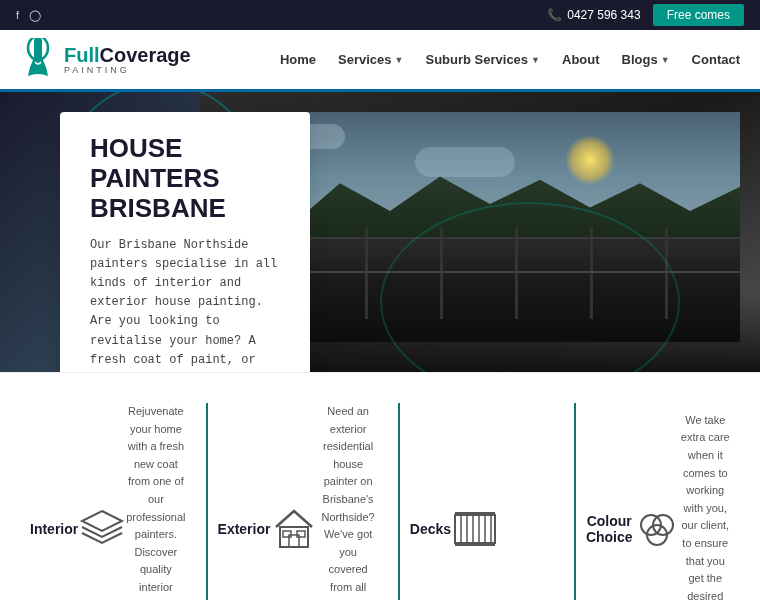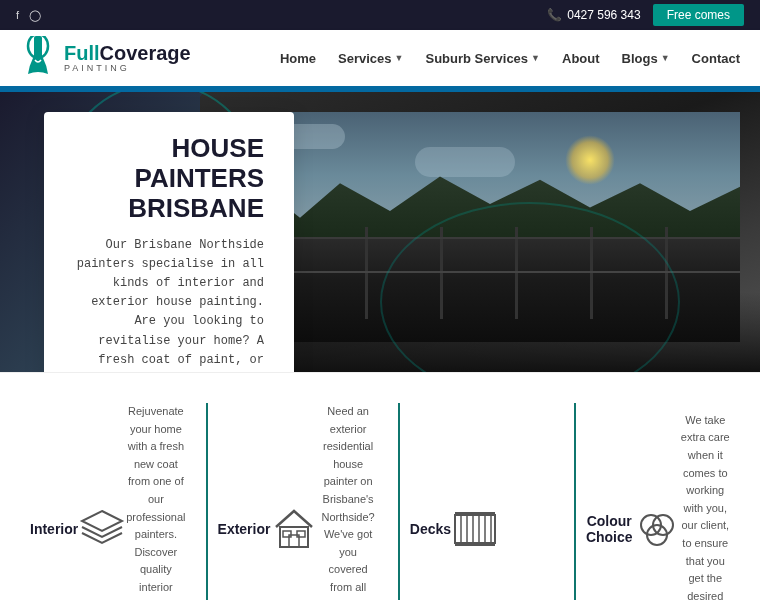--- a/index.html
+++ b/index.html
@@ -36,7 +36,7 @@
       align-items: center;
       justify-content: space-between;
       padding: 0 20px;
-      border-bottom: 6px solid #0369a1;
+      border-bottom: 3px solid #0369a1;
       box-shadow: 0 1px 4px rgba(0,0,0,0.08);
     }
     .logo { display: flex; align-items: center; gap: 8px; }

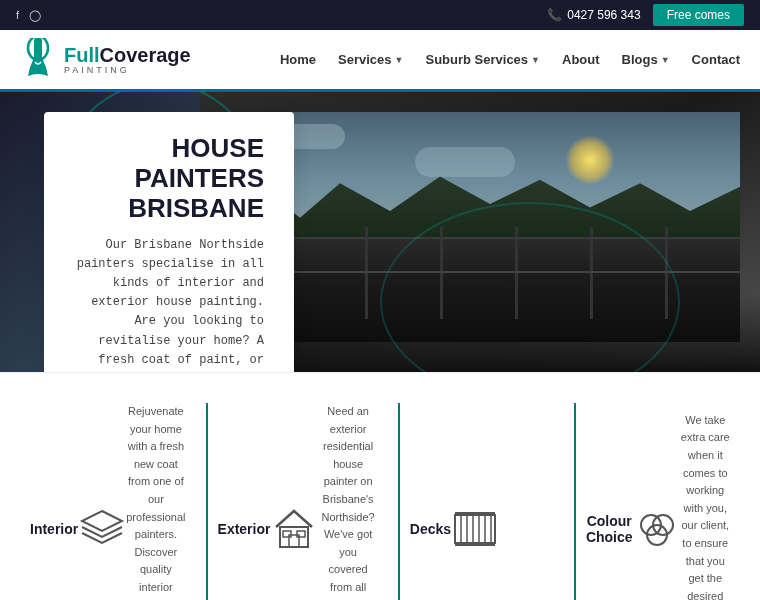--- a/index.html
+++ b/index.html
@@ -87,14 +87,13 @@
     
     .hero-card {
       position: absolute;
-      top: 20px; left: 44px;
+      top: 20px; left: 60px;
       background: #fff;
       width: 250px;
       padding: 22px 30px;
       border-radius: 4px;
       box-shadow: 0 4px 20px rgba(0,0,0,0.15);
       z-index: 10;
-      text-align: right;
     }
     .hero-title {
       font-size: 26px;

